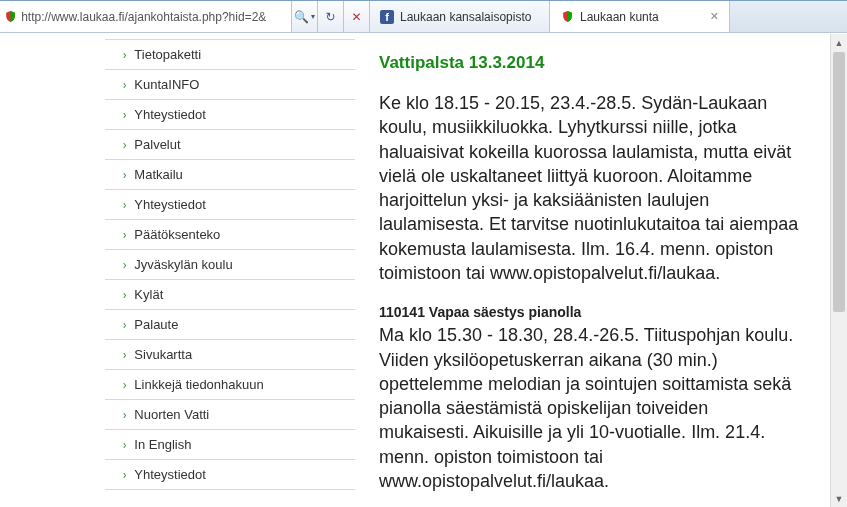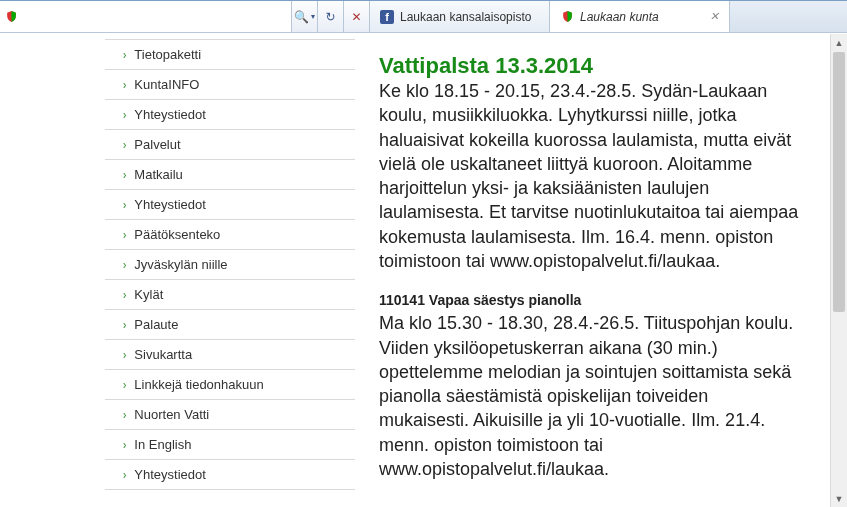--- a/index.html
+++ b/index.html
@@ -180,6 +180,7 @@
           <path fill="#0a0" d="M12 2l8 3v6c0 5-3.4 9.7-8 11V2z"></path>
         </svg>
     </span>
+    <input type="text" value="http://www.laukaa.fi/ajankohtaista.php?hid=2&amp;" style="">
   </div>
   <div class="small-btn" title="search">
     <span>🔍</span>

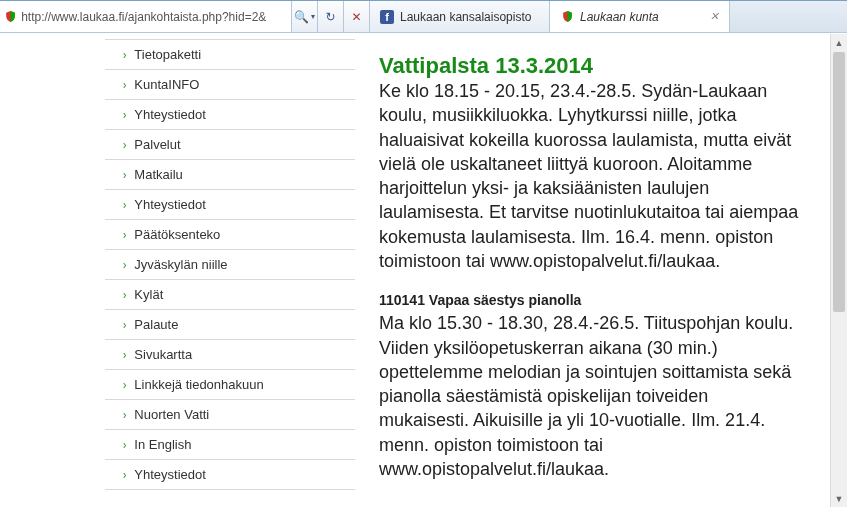--- a/index.html
+++ b/index.html
@@ -76,7 +76,6 @@
   }
   .tab.active {
     background: #fff;
-    font-style: italic;
   }
   .tab-close {
     margin-left: auto;

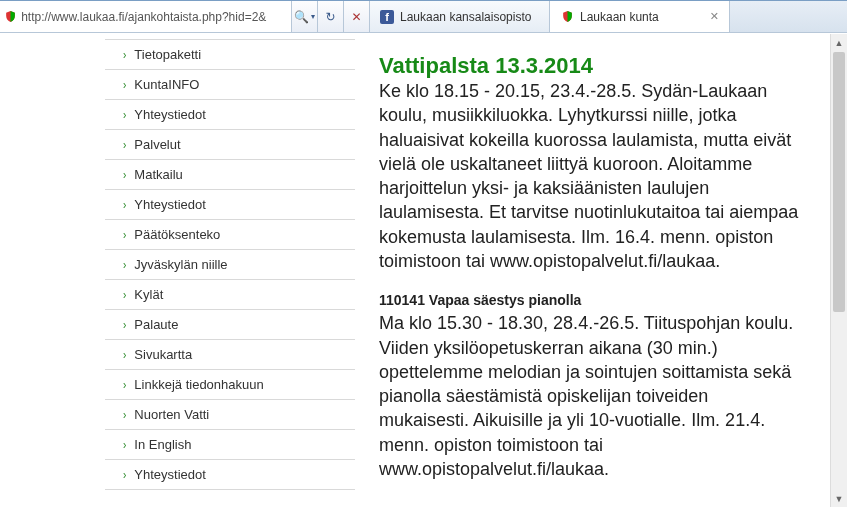--- a/index.html
+++ b/index.html
@@ -138,8 +138,9 @@
   }
   h1.page-title {
     color: #178a17;
-    font-size: 22px;
+    font-size: 17px;
     font-weight: bold;
+    margin-bottom: 18px;
   }
   .article { margin-bottom: 18px; line-height: 1.35; }
   .article-title { font-weight: bold; font-size: 14px; margin-bottom: 1px; }

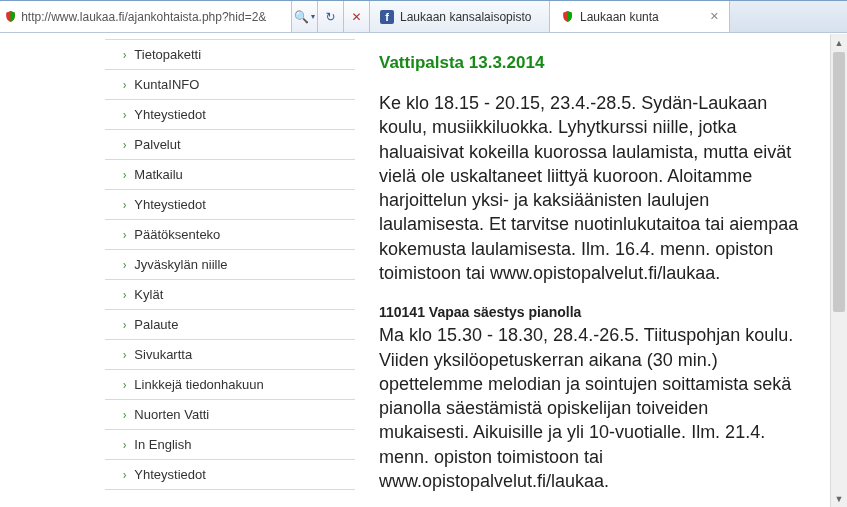--- a/index.html
+++ b/index.html
@@ -243,7 +243,7 @@
         </li>
         <li>
           <span class="arrow">›</span>
-          <span>Jyväskylän niille</span>
+          <span>Jyväskylän koulu</span>
         </li>
         <li>
           <span class="arrow">›</span>

